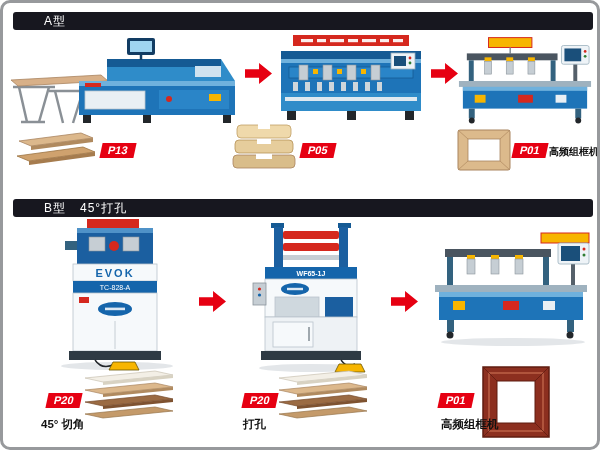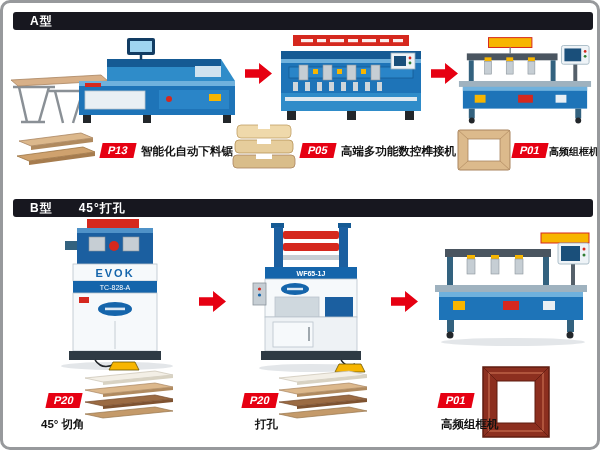--- a/index.html
+++ b/index.html
@@ -8,8 +8,8 @@
   .page{position:relative;width:600px;height:450px;background:#fff;
     border:3px solid #97999c;border-radius:10px;overflow:hidden}
   .header{position:absolute;left:10px;width:580px;height:18px;background:#17171f;
-    border-radius:3px;display:flex;align-items:center;padding-left:17px;
-    color:#fff;font-size:12px;font-weight:bold;letter-spacing:1px}
+    border-radius:3px;display:flex;align-items:center;padding-left:31px;
+    color:#fff;font-size:12px;font-weight:normal;letter-spacing:1px}
   .header .sub{margin-left:26px}
   .arrow{position:absolute;width:27px;height:21px;background:#e60012;
     clip-path:polygon(0 30%,52% 30%,52% 0,100% 50%,52% 100%,52% 70%,0 70%)}

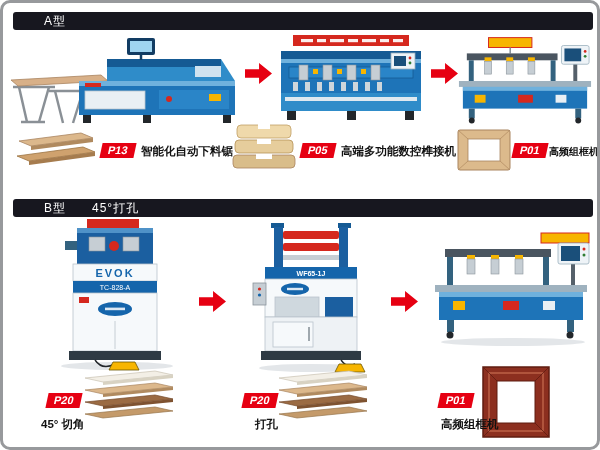--- a/index.html
+++ b/index.html
@@ -156,7 +156,6 @@
     <polygon points="14,31 80,22 80,26 14,35" fill="#a67c4e"></polygon>
   </svg>
   <div class="tag" style="left:98px;top:140px">P13</div>
-  <div class="caption" style="left:138px;top:141px">智能化自动下料锯</div>
 
   <svg style="left:228px;top:118px;width:66px;height:50px" viewBox="0 0 66 50">
     <rect x="6" y="4" width="54" height="13" rx="4" fill="#efd9ab" stroke="#c0a066" stroke-width="0.8"></rect>

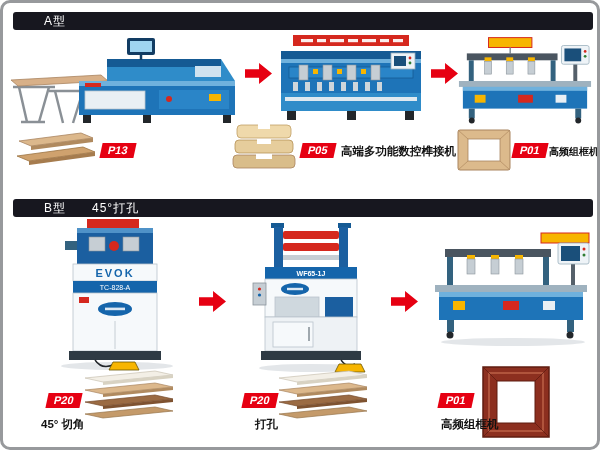--- a/index.html
+++ b/index.html
@@ -166,7 +166,6 @@
     <rect x="25" y="33" width="16" height="5" fill="#ffffff"></rect>
   </svg>
   <div class="tag" style="left:298px;top:140px">P05</div>
-  <div class="caption" style="left:338px;top:141px">高端多功能数控榫接机</div>
 
   <svg style="left:454px;top:126px;width:54px;height:42px" viewBox="0 0 54 42">
     <rect x="1" y="1" width="52" height="40" rx="2" fill="#dcba8c" stroke="#a9845f" stroke-width="1"></rect>

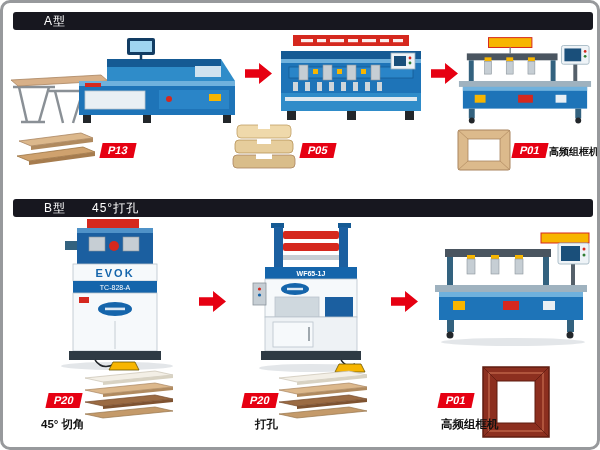--- a/index.html
+++ b/index.html
@@ -10,7 +10,7 @@
   .header{position:absolute;left:10px;width:580px;height:18px;background:#17171f;
     border-radius:3px;display:flex;align-items:center;padding-left:31px;
     color:#fff;font-size:12px;font-weight:normal;letter-spacing:1px}
-  .header .sub{margin-left:26px}
+  .header .sub{margin-left:14px}
   .arrow{position:absolute;width:27px;height:21px;background:#e60012;
     clip-path:polygon(0 30%,52% 30%,52% 0,100% 50%,52% 100%,52% 70%,0 70%)}
   .tag{position:absolute;height:15px;background:#e60012;color:#fff;font-weight:bold;

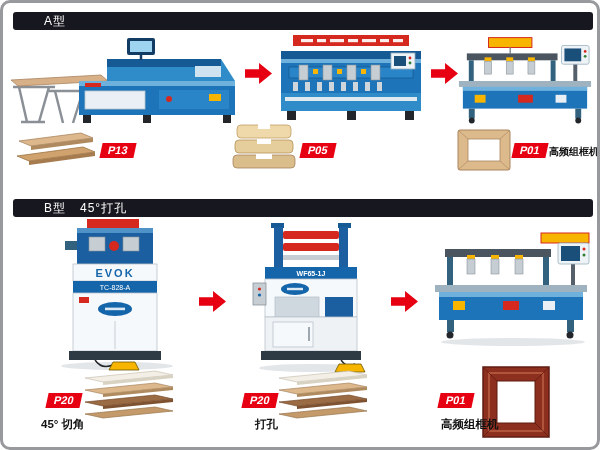--- a/index.html
+++ b/index.html
@@ -297,7 +297,7 @@
     <polygon points="20,37 90,30 90,33 20,40" fill="#7e5230"></polygon>
     <polygon points="2,45 72,38 90,42 20,49" fill="#c49a6a" stroke="#96744a" stroke-width="0.7"></polygon>
   </svg>
-  <div class="caption" style="left:252px;top:414px">打孔</div>
+  <div class="caption" style="left:240px;top:414px">打孔</div>
 
   <div class="tag" style="left:436px;top:390px">P01</div>
   <svg style="left:478px;top:362px;width:70px;height:74px" viewBox="0 0 70 74">

